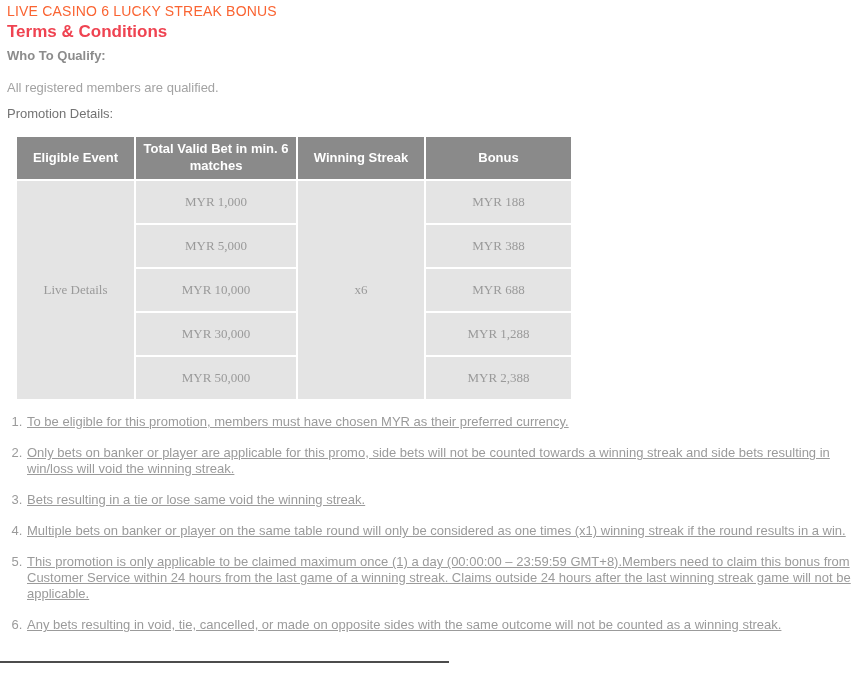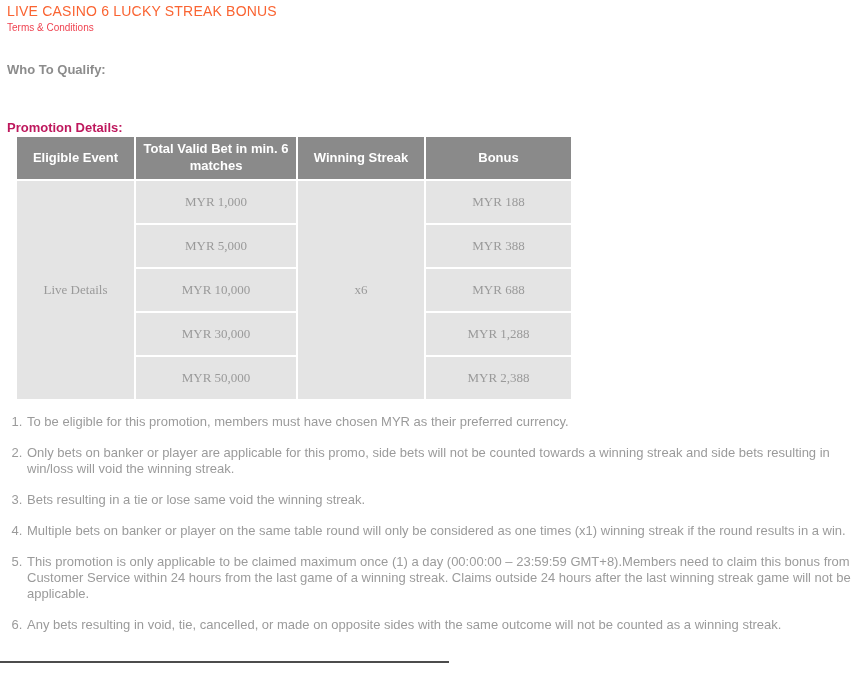--- a/index.html
+++ b/index.html
@@ -19,7 +19,7 @@
   }
   .tc-link {
     position: absolute; left: 7px; top: 22px;
-    font-size: 10px; color: #ef4351; text-decoration: none;
+    font-size: 17px; color: #ef4351; text-decoration: none; font-weight: bold;
   }
   .qualify-heading {
     position: absolute; left: 7px; top: 62px;

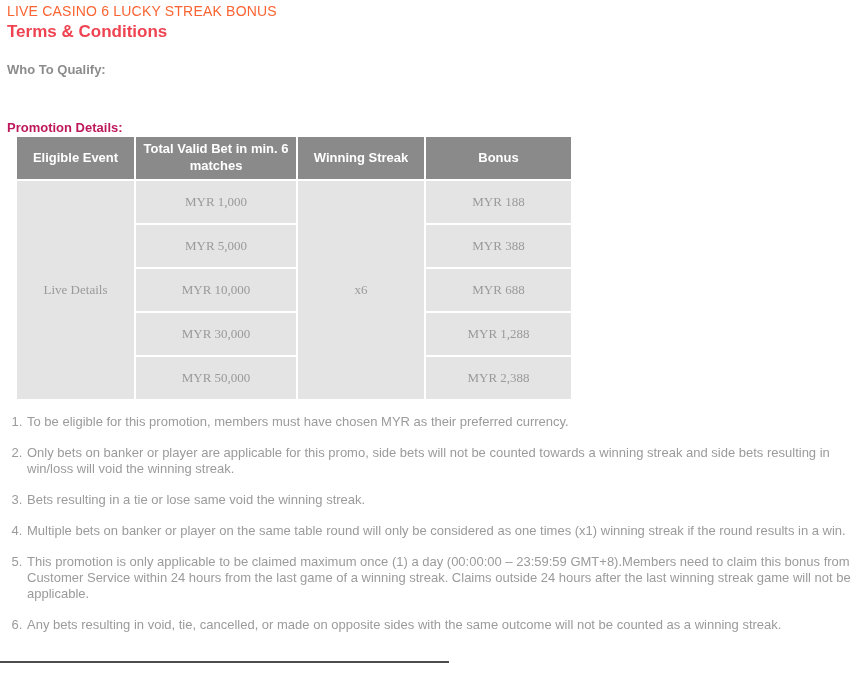--- a/index.html
+++ b/index.html
@@ -22,7 +22,7 @@
     font-size: 17px; color: #ef4351; text-decoration: none; font-weight: bold;
   }
   .qualify-heading {
-    position: absolute; left: 7px; top: 62px;
+    position: absolute; left: 7px; top: 48px;
     font-size: 13px; font-weight: bold; color: #8c8c8c;
   }
   .qualify-text {

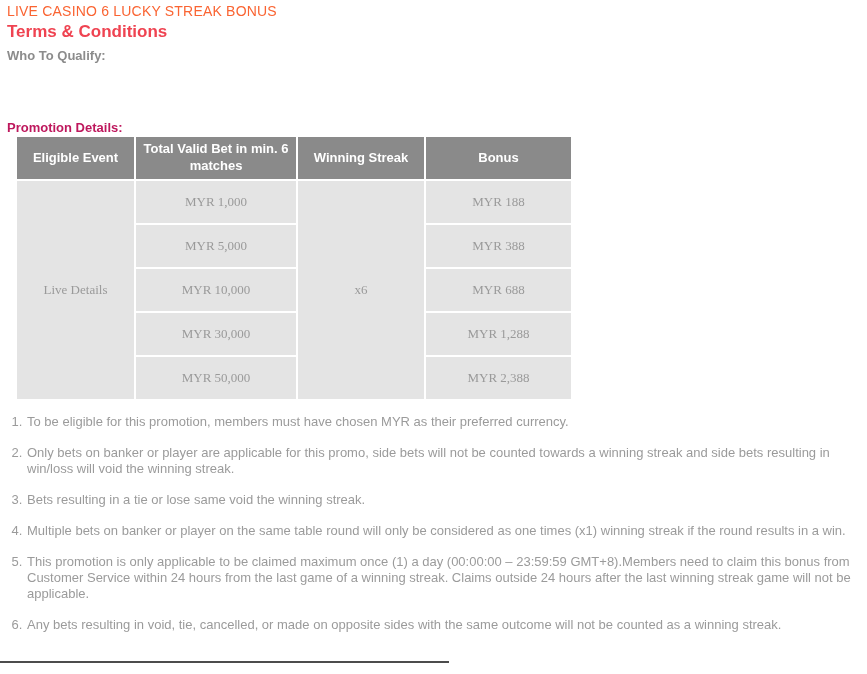--- a/index.html
+++ b/index.html
@@ -81,6 +81,7 @@
   <a class="tc-link" href="#">Terms &amp; Conditions</a>
 
   <div class="qualify-heading">Who To Qualify:</div>
+  <div class="qualify-text">All registered members are qualified.</div>
   <div class="details-heading">Promotion Details:</div>
 
   <table class="promo-table">

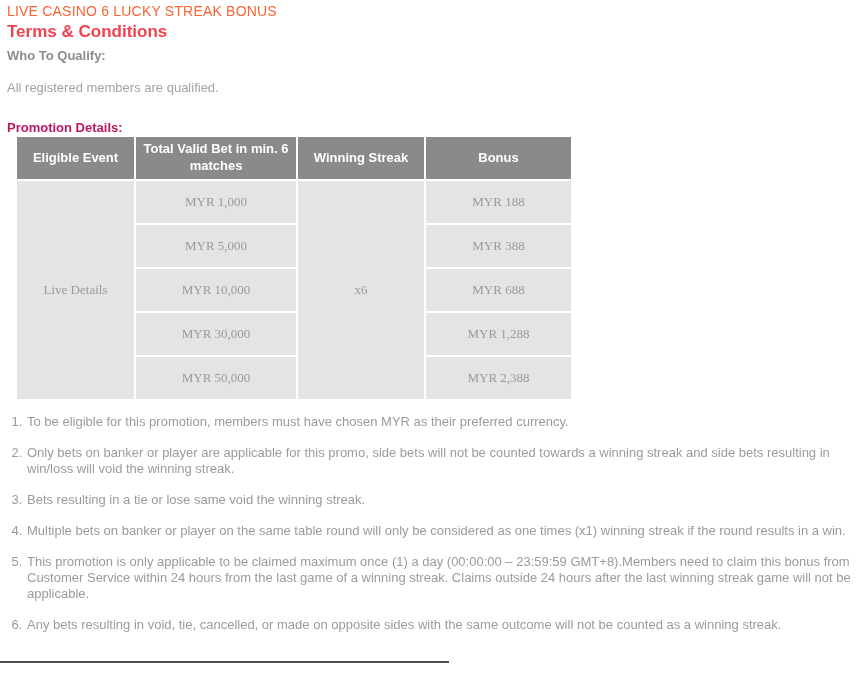--- a/index.html
+++ b/index.html
@@ -30,8 +30,8 @@
     font-size: 13px; color: #a3a3a3;
   }
   .details-heading {
-    position: absolute; left: 7px; top: 120px;
-    font-size: 13px; font-weight: bold; color: #be185d;
+    position: absolute; left: 7px; top: 106px;
+    font-size: 13px; font-weight: normal; color: #737373;
   }
 
   table.promo-table {

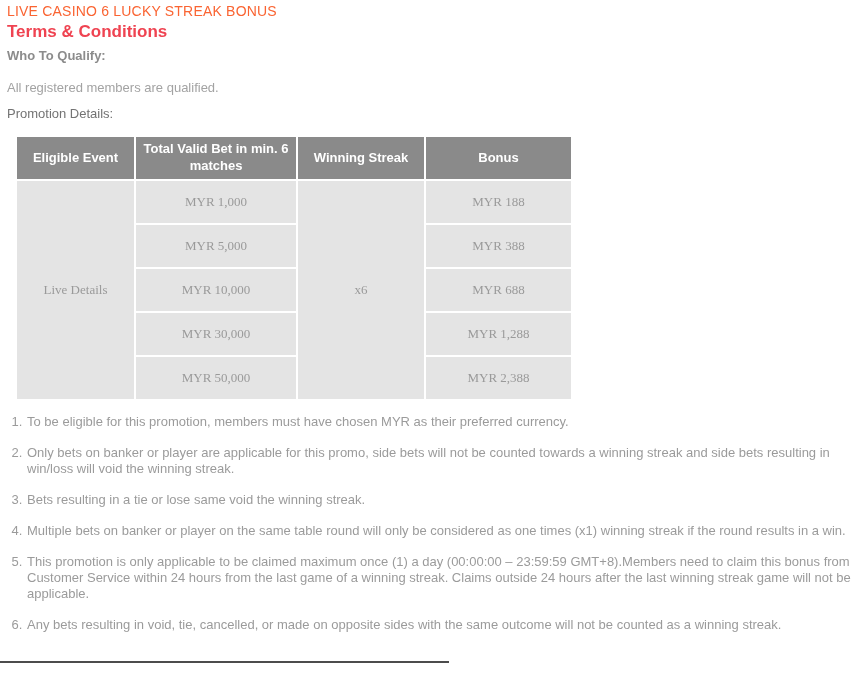--- a/index.html
+++ b/index.html
@@ -64,7 +64,7 @@
     color: #9b9b9b; font-size: 13px; line-height: 16px;
     list-style-position: outside;
   }
-  ol.terms-list li { margin-bottom: 15px; padding-left: 1px; }
+  ol.terms-list li { margin-bottom: 15px; padding-left: 1px; text-decoration: underline; }
 
   .bottom-line {
     position: absolute; left: 0; top: 661px;

